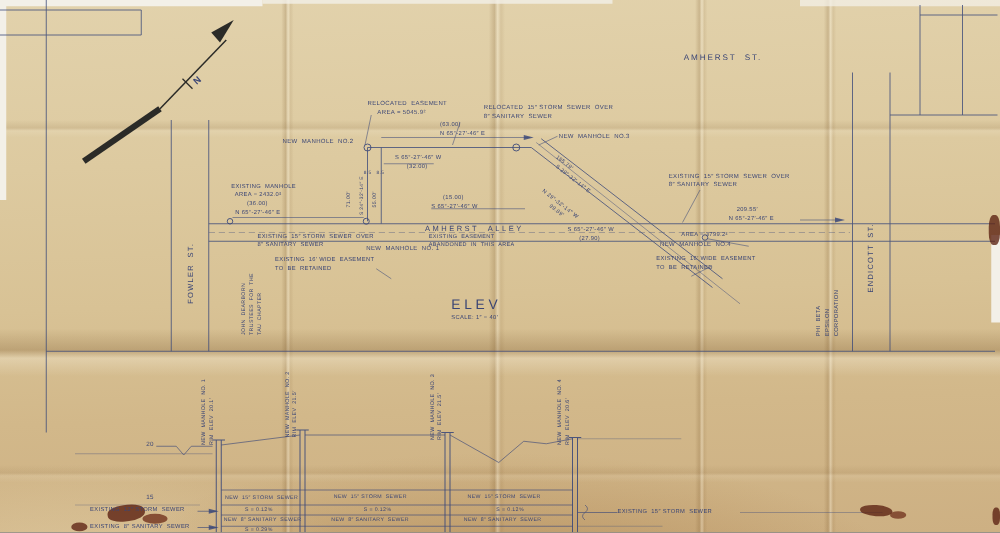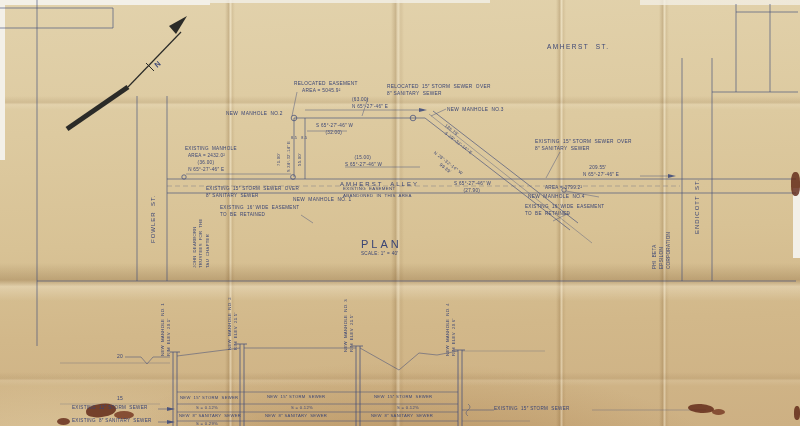--- a/index.html
+++ b/index.html
@@ -203,7 +203,7 @@
 TO  BE  RETAINED</div>
       <div class="ann" style="left: 525px; top: 204px; font-size: 4.6px;">EXISTING  16′ WIDE  EASEMENT
 TO  BE  RETAINED</div>
-      <div class="ann" style="left: 361px; top: 236px; font-size: 11px; letter-spacing: 3px;">PLAN</div>
+      <div class="ann" style="left: 361px; top: 236px; font-size: 11px; letter-spacing: 3px;">ELEV</div>
       <div class="ann" style="left: 361px; top: 251px; font-size: 4.6px;">SCALE: 1″ = 40′</div>
       <div class="ann" style="left: 160px; top: 356px; font-size: 4.3px; transform: rotate(-90deg);">NEW  MANHOLE  NO. 1
 RIM  ELEV  20.1′</div>

